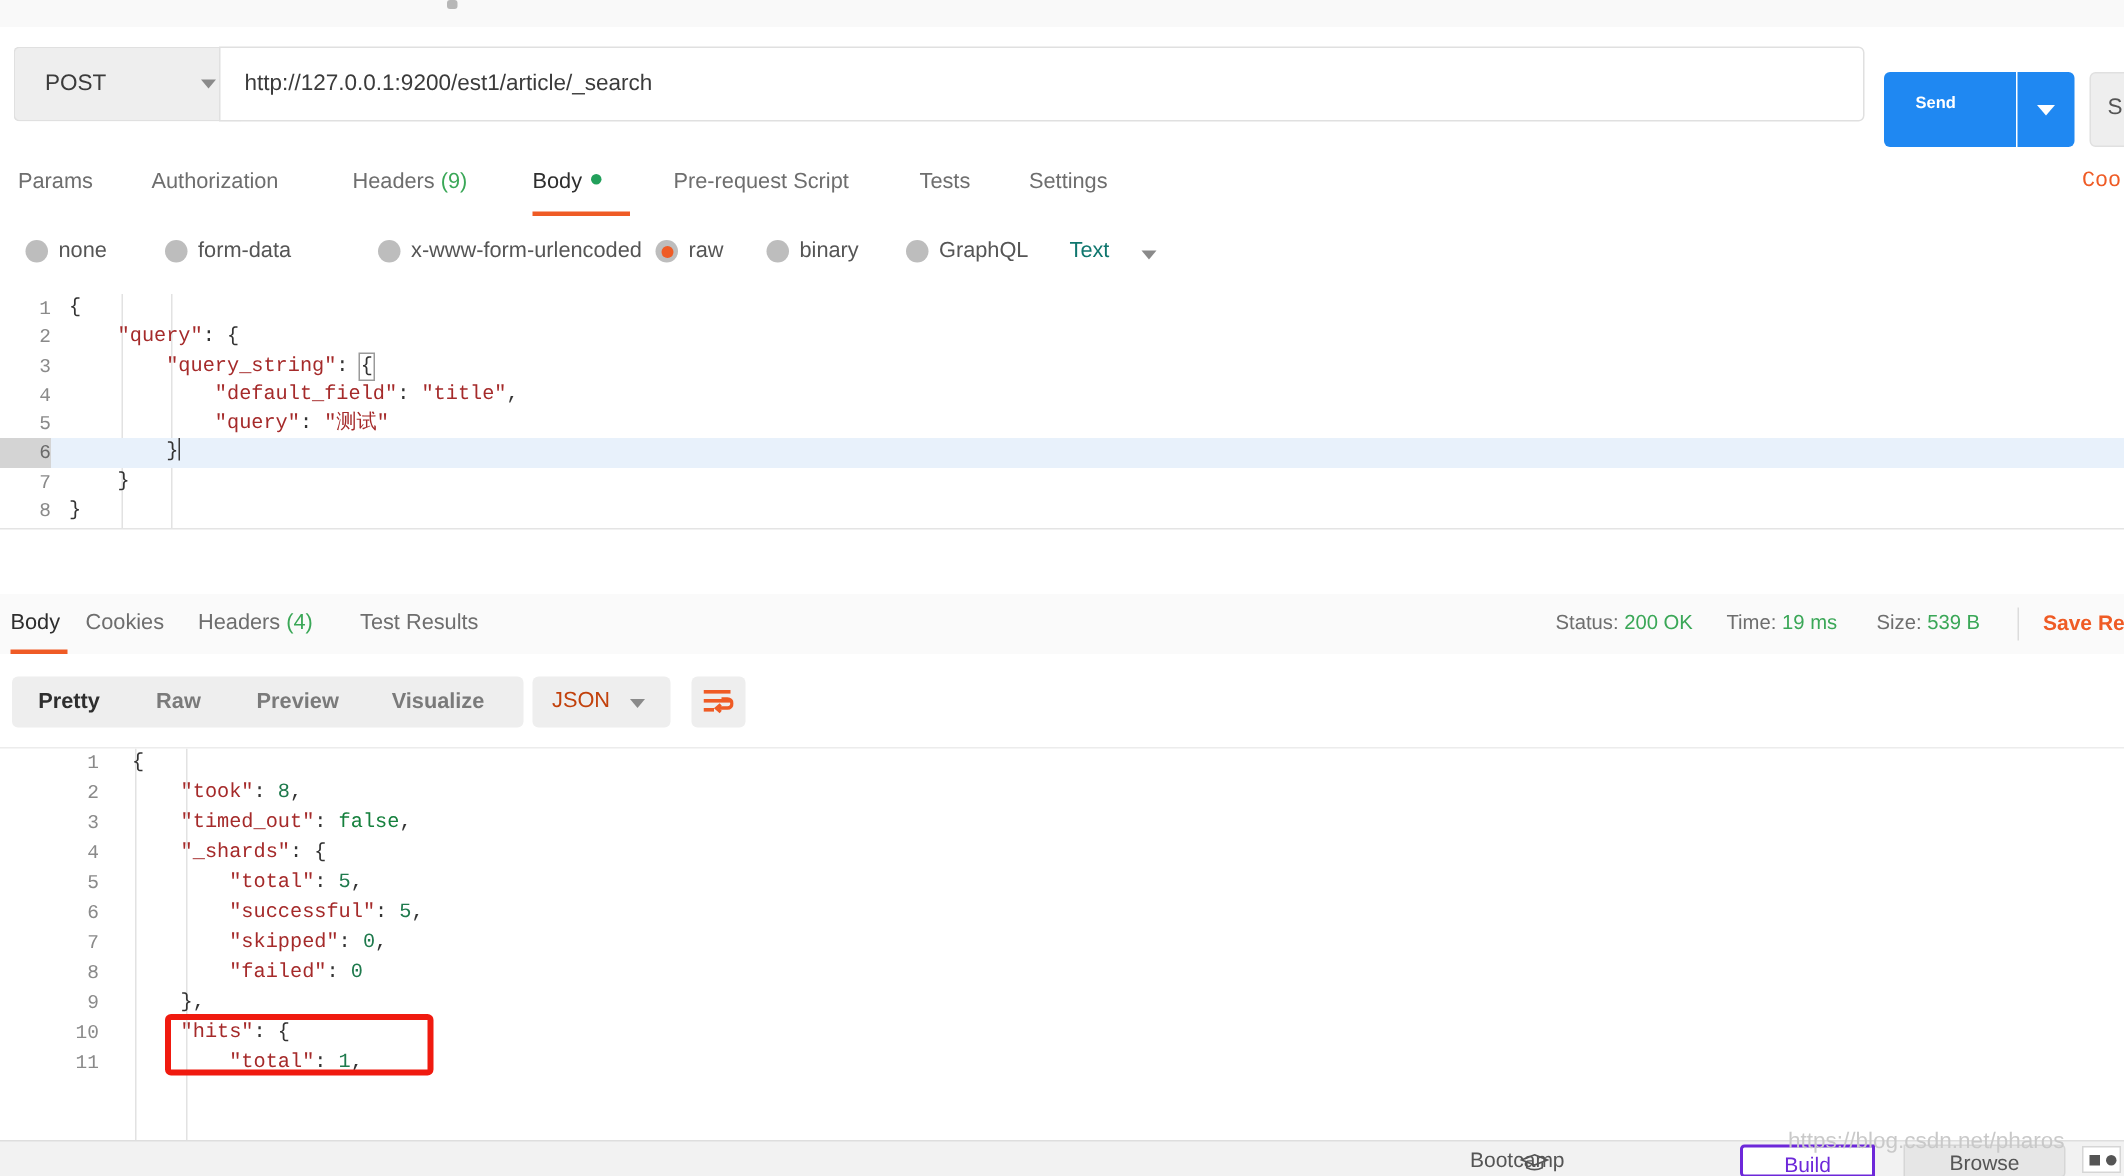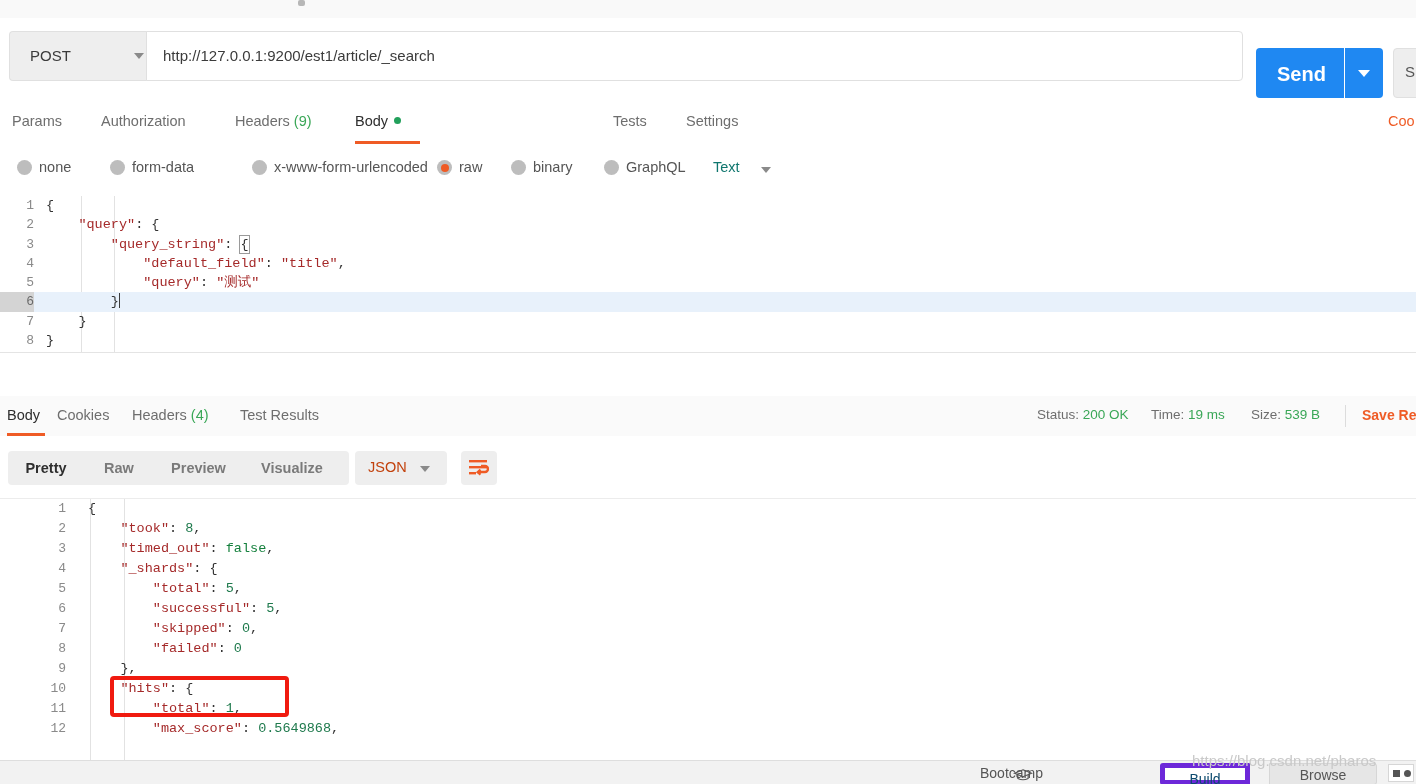--- a/index.html
+++ b/index.html
@@ -92,7 +92,7 @@
     position: absolute;
     left: 21px; top: 15px;
     color: #ffffff;
-    font-size: 20px;
+    font-size: 11px;
     font-weight: bold;
   }
   .send-caret-btn {

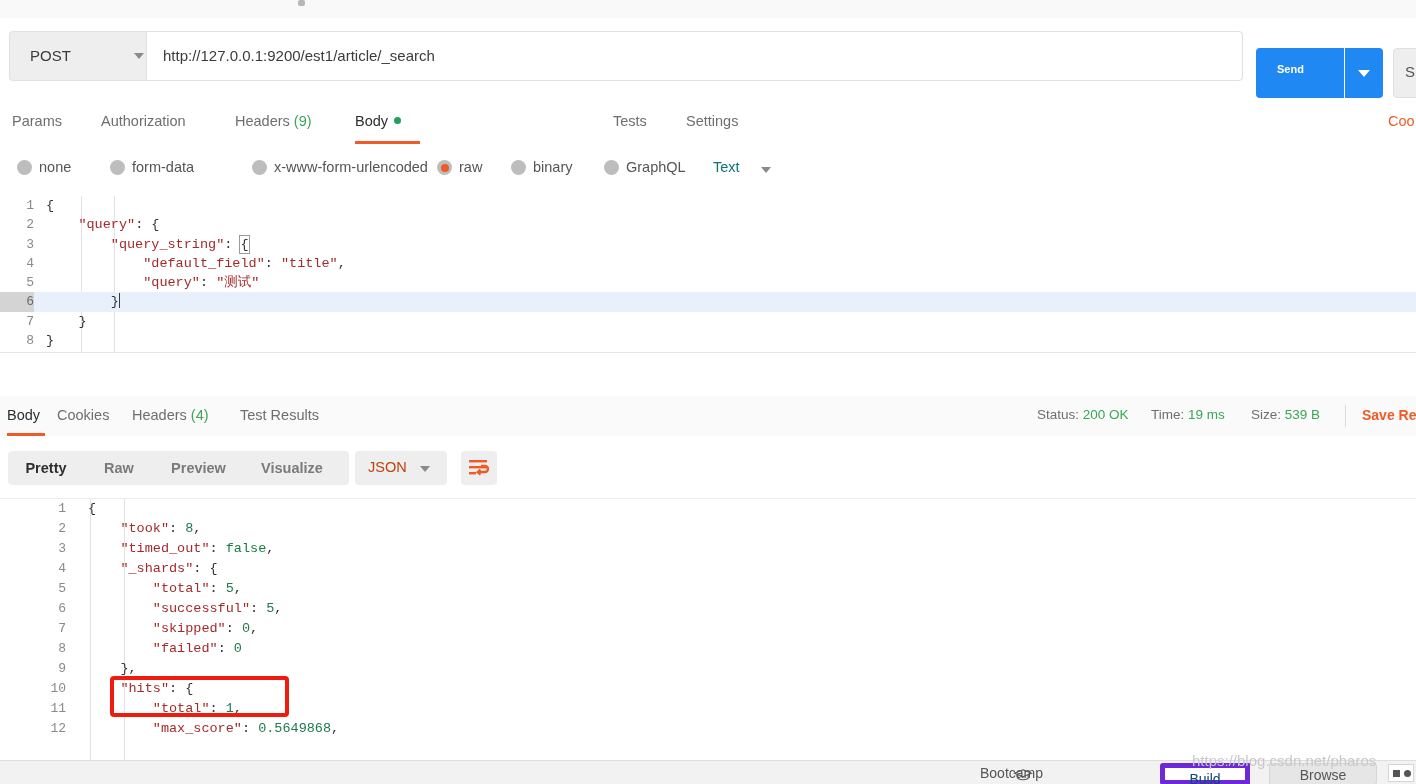--- a/index.html
+++ b/index.html
@@ -527,6 +527,9 @@
     </div>
     <div class="req-tab active" style="left: 355px; width: 65px;">
       <span class="lbl">Body<span class="green-dot"></span></span>
+    </div>
+    <div class="req-tab" style="left: 449px; width: 129px;">
+      <span class="lbl">Pre-request Script</span>
     </div>
     <div class="req-tab" style="left: 613px; width: 39px;">
       <span class="lbl">Tests</span>

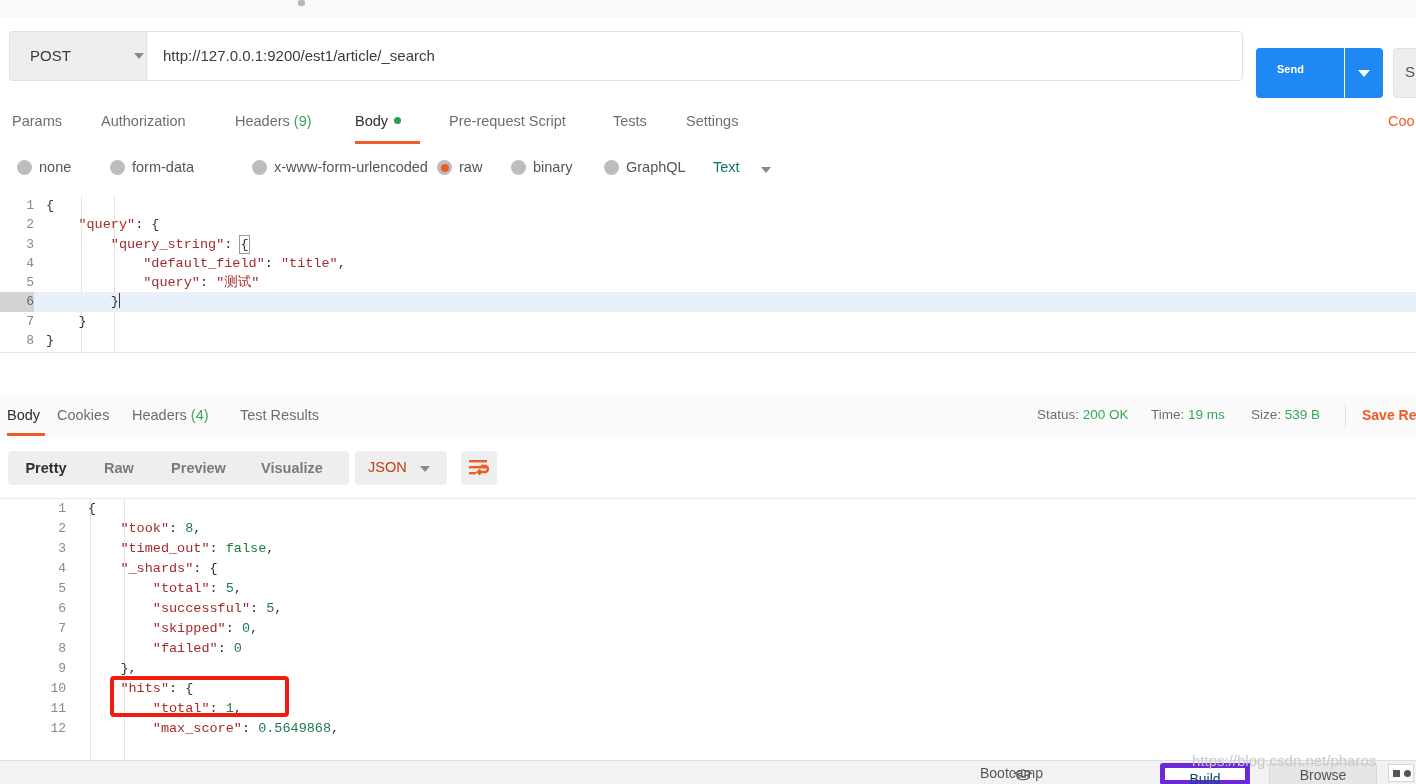--- a/index.html
+++ b/index.html
@@ -169,6 +169,7 @@
     color: #ef5b25;
     cursor: pointer;
     white-space: nowrap;
+    font-family: Liberation Mono, monospace;
   }
 
   

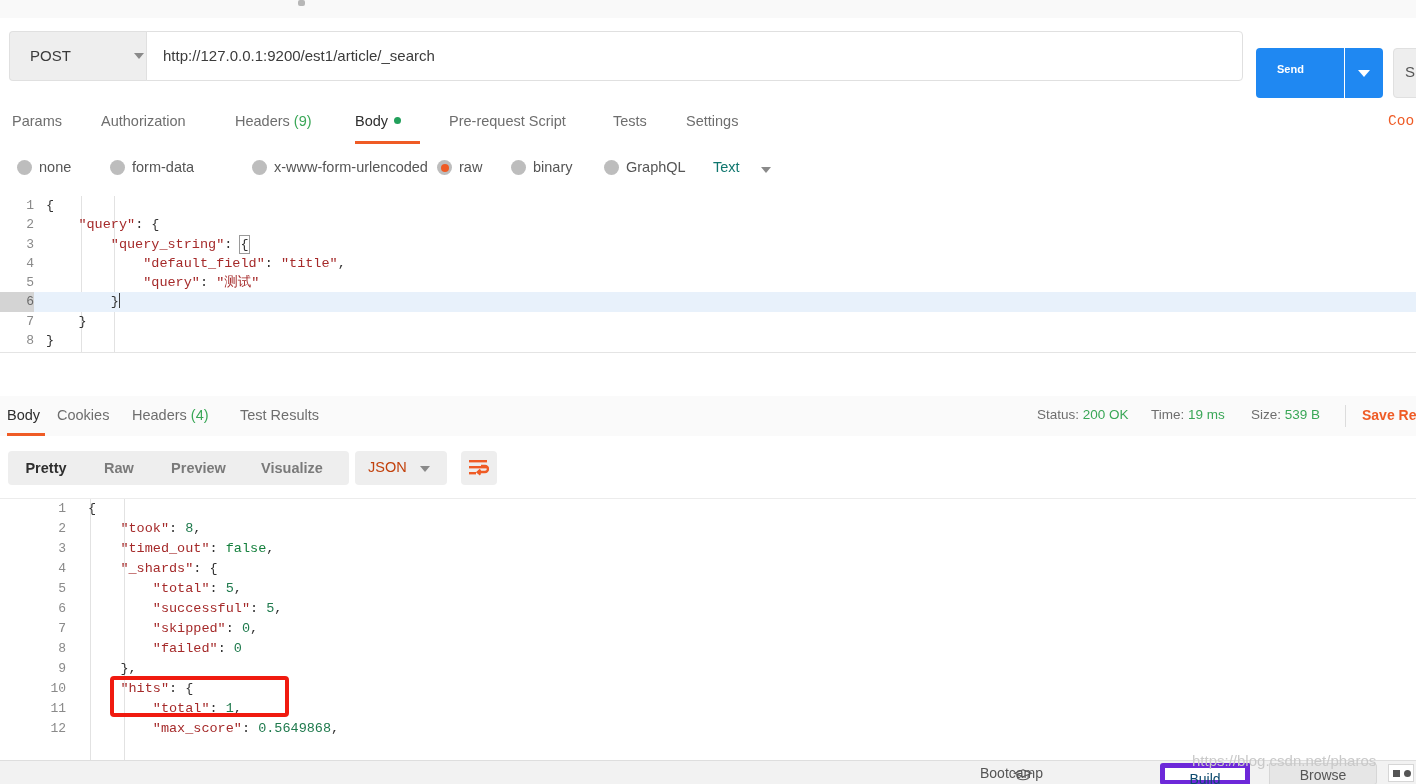--- a/index.html
+++ b/index.html
@@ -647,7 +647,6 @@
     <div class="code-line"><span class="gutter-num">9</span><span class="code-text"><span class="tok-punct">    </span><span class="tok-punct">},</span></span></div>
     <div class="code-line"><span class="gutter-num">10</span><span class="code-text"><span class="tok-punct">    </span><span class="tok-key">"hits"</span><span class="tok-punct">: {</span></span></div>
     <div class="code-line"><span class="gutter-num">11</span><span class="code-text"><span class="tok-punct">        </span><span class="tok-key">"total"</span><span class="tok-punct">: </span><span class="tok-num">1</span><span class="tok-punct">,</span></span></div>
-    <div class="code-line"><span class="gutter-num">12</span><span class="code-text"><span class="tok-punct">        </span><span class="tok-key">"max_score"</span><span class="tok-punct">: </span><span class="tok-num">0.5649868</span><span class="tok-punct">,</span></span></div>
   </div>
 <div class="annot-box"></div>
 

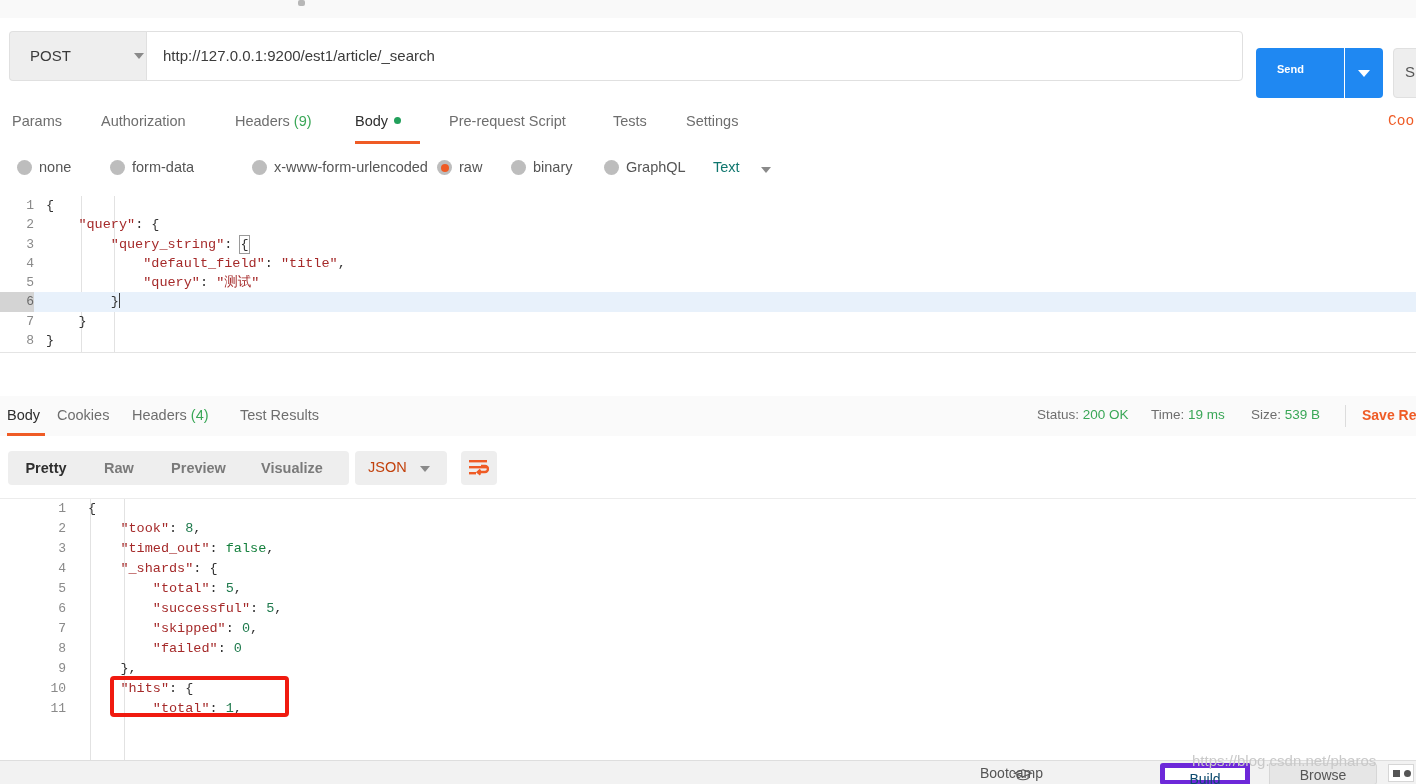--- a/index.html
+++ b/index.html
@@ -445,9 +445,9 @@
   #bb-build {
     left: 1160px; width: 90px;
     background: #ffffff;
-    border: 5px solid #6d28d9;
+    border: 2px solid #6d28d9;
     border-radius: 3px 0 0 3px;
-    color: #0c4a6e;
+    color: #6d28d9;
     box-sizing: border-box;
   }
   #bb-browse {

